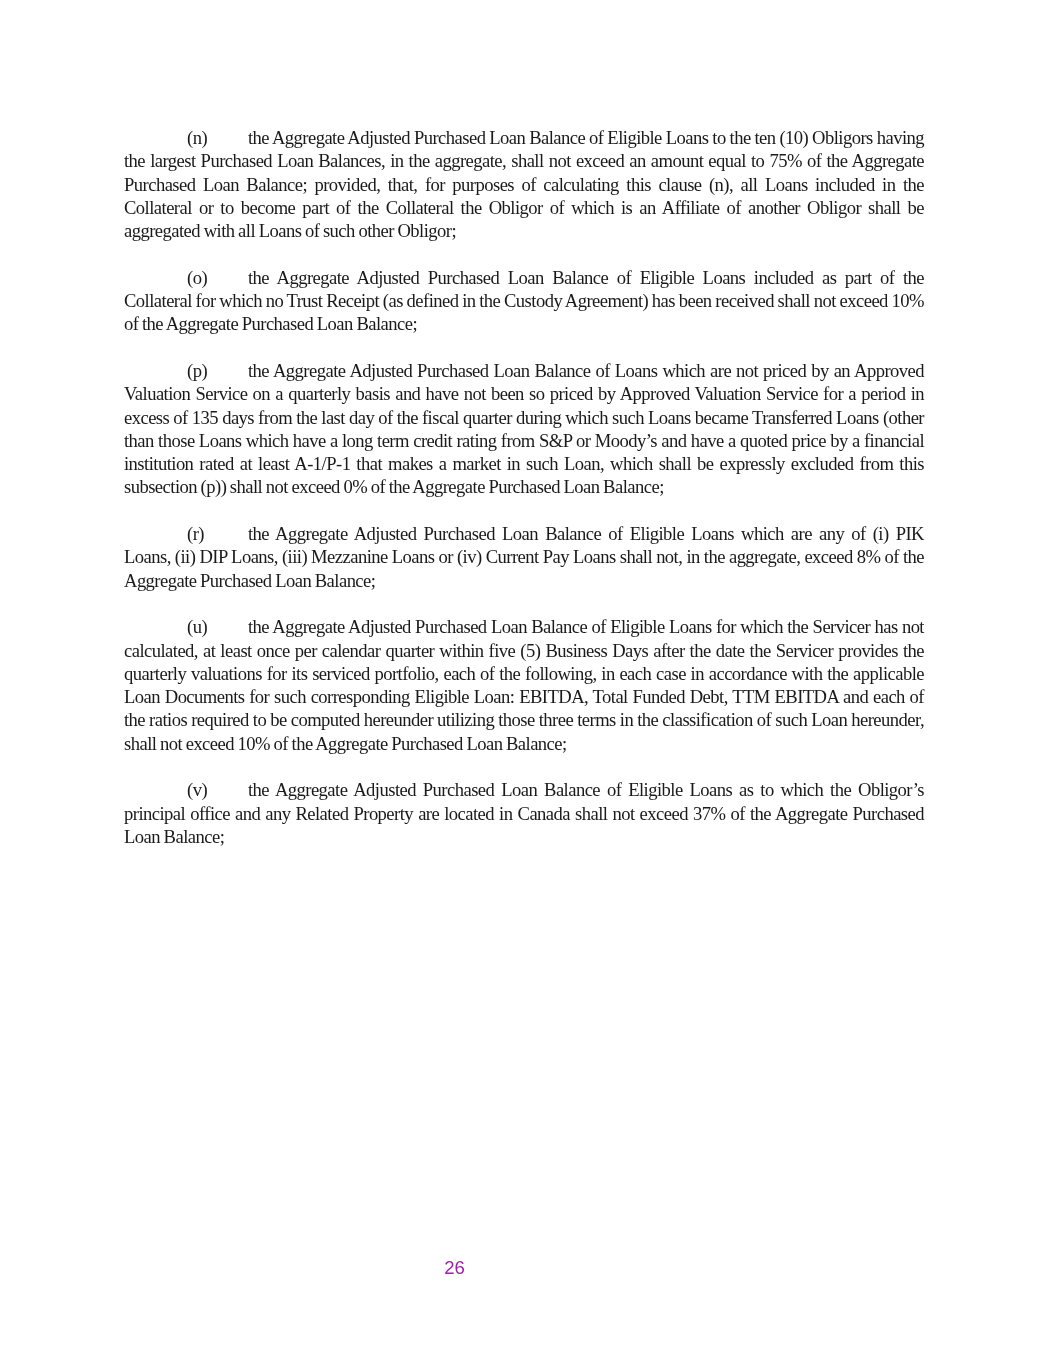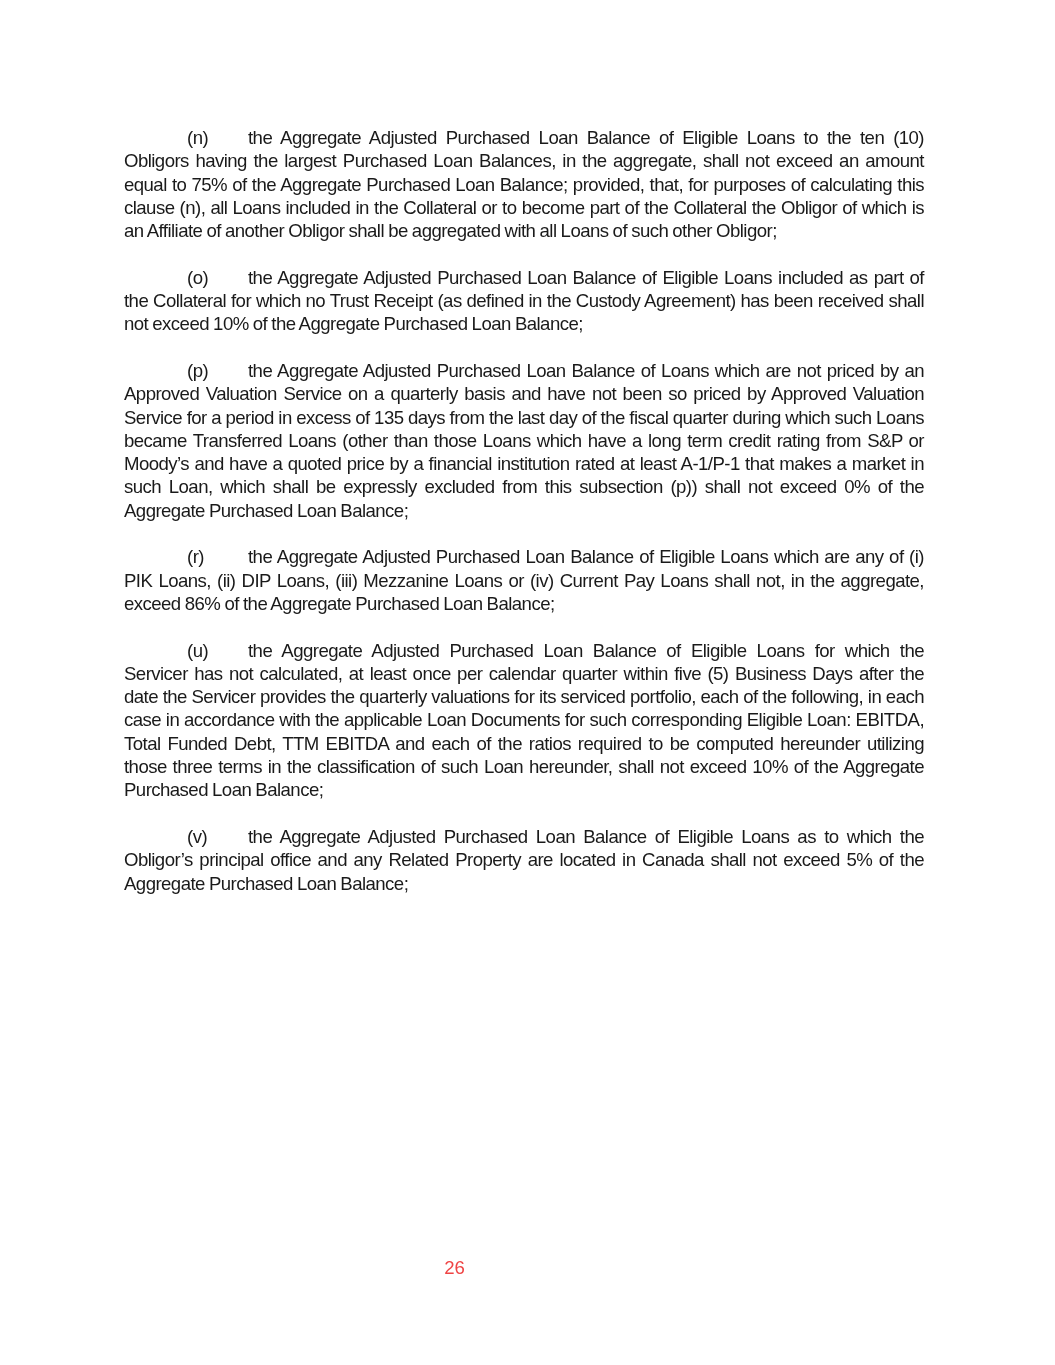--- a/index.html
+++ b/index.html
@@ -6,7 +6,7 @@
     body { width: 1055px; height: 1365px; position: relative; overflow: hidden; }
     .page {
       position: absolute; left: 124px; top: 126px; width: 800px;
-      font-family: Liberation Sans, sans-serif;
+      font-family: Liberation Serif, serif;
       color: #1a1a1a;
     }
     .para {

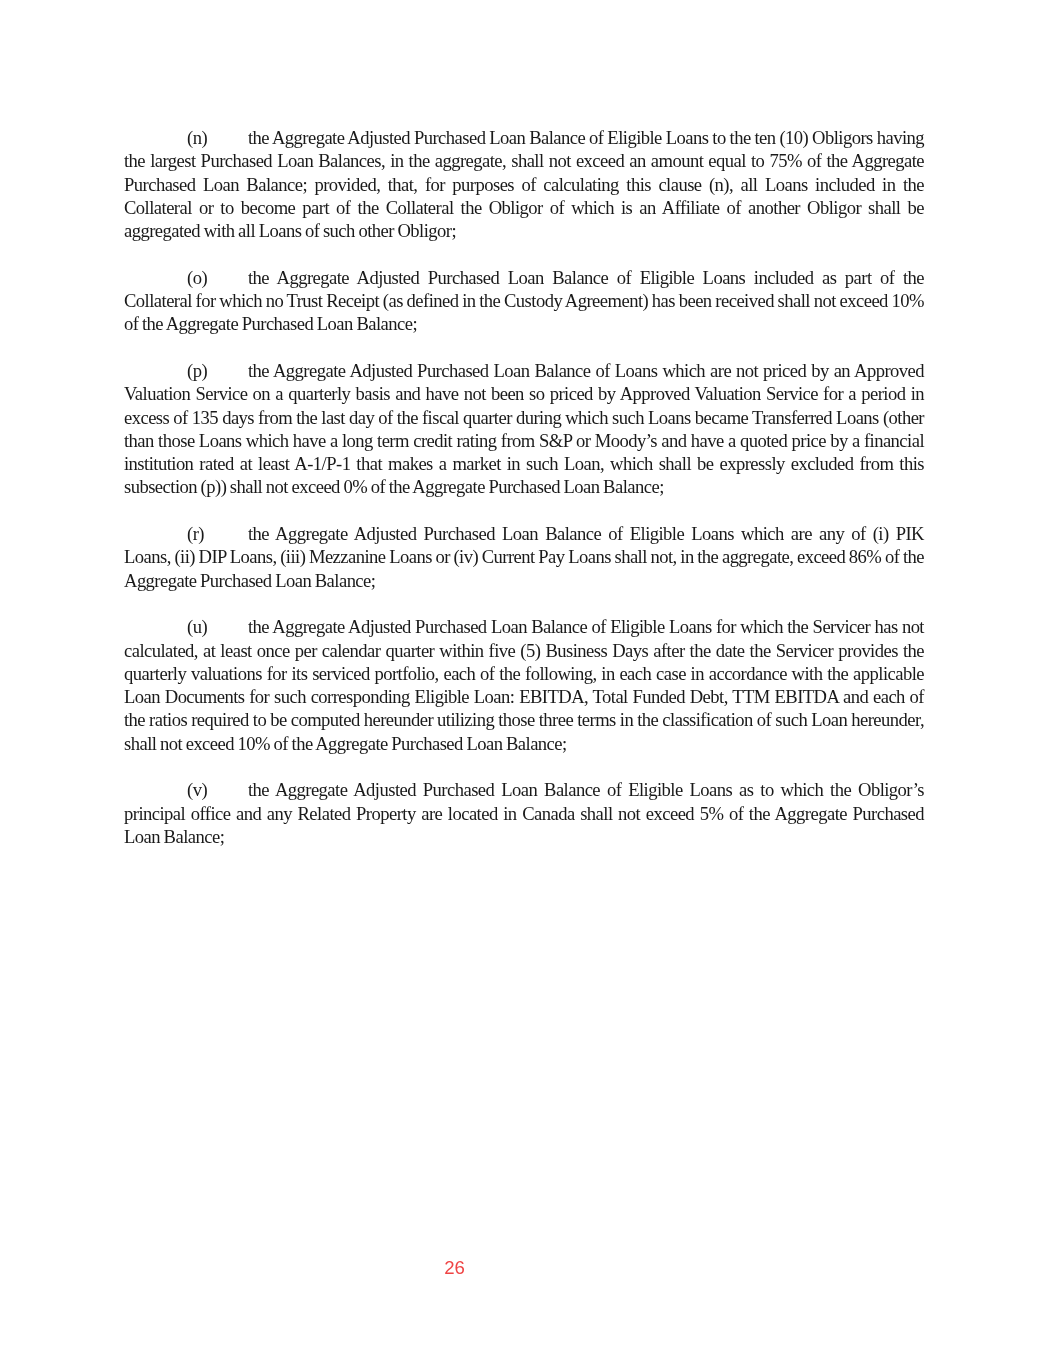--- a/index.html
+++ b/index.html
@@ -33,7 +33,7 @@
   <p class="para"><span class="label">(n)</span><span>the Aggregate Adjusted Purchased Loan Balance of Eligible Loans to the ten (10) Obligors having the largest Purchased Loan Balances, in the aggregate, shall not exceed an amount equal to 75% of the Aggregate Purchased Loan Balance; provided, that, for purposes of calculating this clause (n), all Loans included in the Collateral or to become part of the Collateral the Obligor of which is an Affiliate of another Obligor shall be aggregated with all Loans of such other Obligor;</span></p>
   <p class="para"><span class="label">(o)</span><span>the Aggregate Adjusted Purchased Loan Balance of Eligible Loans included as part of the Collateral for which no Trust Receipt (as defined in the Custody Agreement) has been received shall not exceed 10% of the Aggregate Purchased Loan Balance;</span></p>
   <p class="para"><span class="label">(p)</span><span>the Aggregate Adjusted Purchased Loan Balance of Loans which are not priced by an Approved Valuation Service on a quarterly basis and have not been so priced by Approved Valuation Service for a period in excess of 135 days from the last day of the fiscal quarter during which such Loans became Transferred Loans (other than those Loans which have a long term credit rating from S&amp;P or Moody’s and have a quoted price by a financial institution rated at least A-1/P-1 that makes a market in such Loan, which shall be expressly excluded from this subsection (p)) shall not exceed 0% of the Aggregate Purchased Loan Balance;</span></p>
-  <p class="para"><span class="label">(r)</span><span>the Aggregate Adjusted Purchased Loan Balance of Eligible Loans which are any of (i) PIK Loans, (ii) DIP Loans, (iii) Mezzanine Loans or (iv) Current Pay Loans shall not, in the aggregate, exceed 86% of the Aggregate Purchased Loan Balance;</span></p>
+  <p class="para"><span class="label">(r)</span><span>the Aggregate Adjusted Purchased Loan Balance of Eligible Loans which are any of (i) PIK Loans, (ii) DIP Loans, (iii) Mezzanine Loans or (iv) Current Pay Loans shall not, in the aggregate, exceed 8% of the Aggregate Purchased Loan Balance;</span></p>
   <p class="para"><span class="label">(u)</span><span>the Aggregate Adjusted Purchased Loan Balance of Eligible Loans for which the Servicer has not calculated, at least once per calendar quarter within five (5) Business Days after the date the Servicer provides the quarterly valuations for its serviced portfolio, each of the following, in each case in accordance with the applicable Loan Documents for such corresponding Eligible Loan:  EBITDA, Total Funded Debt, TTM EBITDA and each of the ratios required to be computed hereunder utilizing those three terms in the classification of such Loan hereunder, shall not exceed 10% of the Aggregate Purchased Loan Balance;</span></p>
   <p class="para"><span class="label">(v)</span><span>the Aggregate Adjusted Purchased Loan Balance of Eligible Loans as to which the Obligor’s principal office and any Related Property are located in Canada shall not exceed 5% of the Aggregate Purchased Loan Balance;</span></p>
 </div>

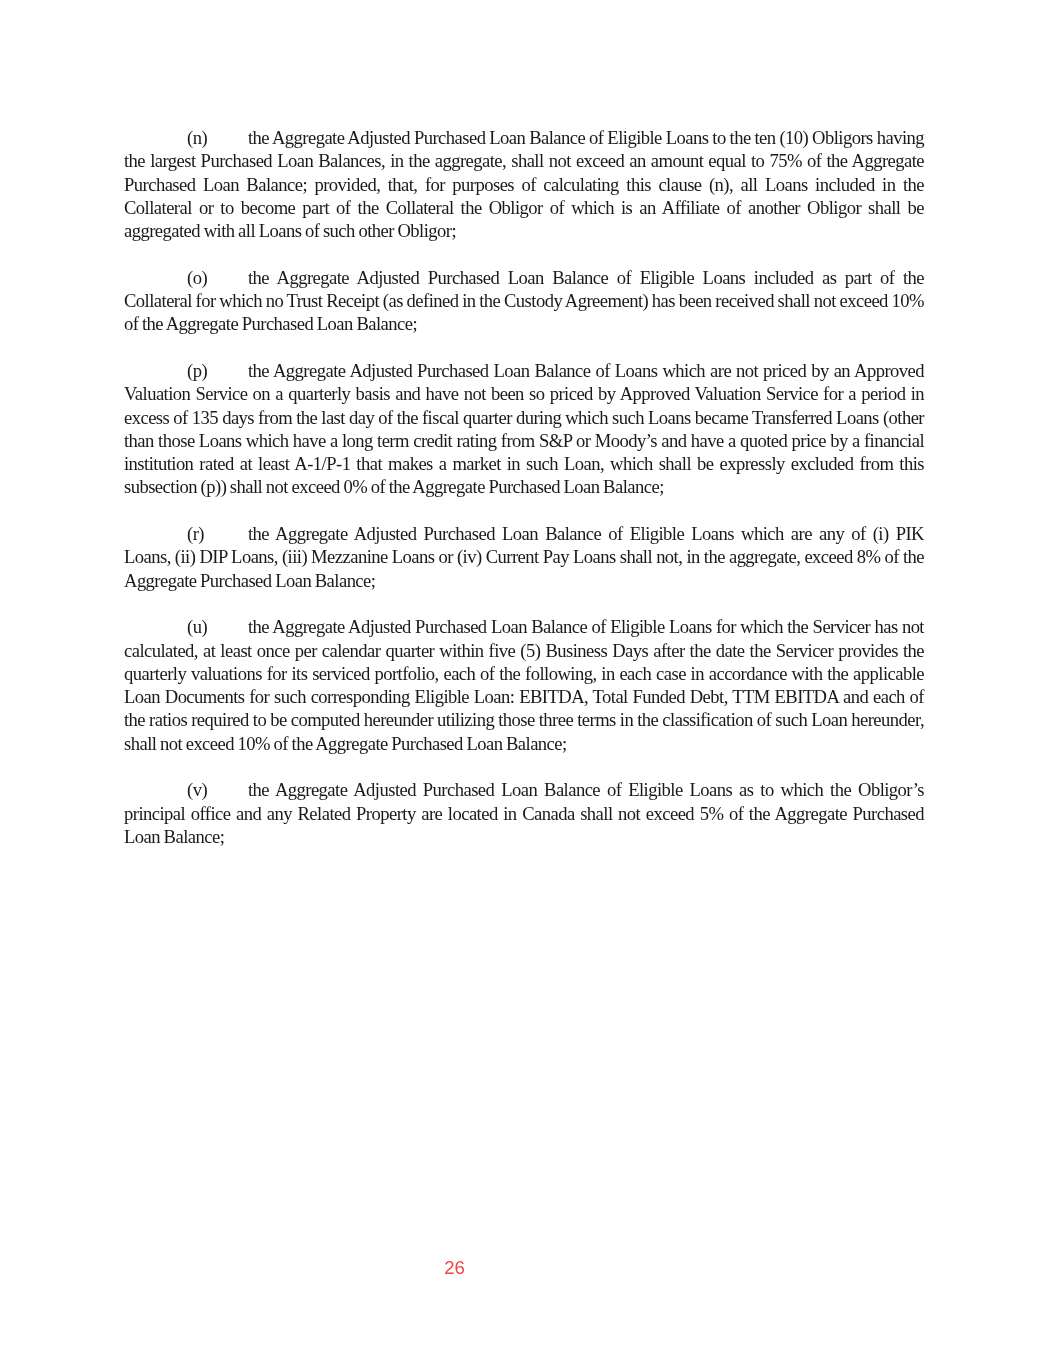--- a/index.html
+++ b/index.html
@@ -35,7 +35,7 @@
   <p class="para"><span class="label">(p)</span><span>the Aggregate Adjusted Purchased Loan Balance of Loans which are not priced by an Approved Valuation Service on a quarterly basis and have not been so priced by Approved Valuation Service for a period in excess of 135 days from the last day of the fiscal quarter during which such Loans became Transferred Loans (other than those Loans which have a long term credit rating from S&amp;P or Moody’s and have a quoted price by a financial institution rated at least A-1/P-1 that makes a market in such Loan, which shall be expressly excluded from this subsection (p)) shall not exceed 0% of the Aggregate Purchased Loan Balance;</span></p>
   <p class="para"><span class="label">(r)</span><span>the Aggregate Adjusted Purchased Loan Balance of Eligible Loans which are any of (i) PIK Loans, (ii) DIP Loans, (iii) Mezzanine Loans or (iv) Current Pay Loans shall not, in the aggregate, exceed 8% of the Aggregate Purchased Loan Balance;</span></p>
   <p class="para"><span class="label">(u)</span><span>the Aggregate Adjusted Purchased Loan Balance of Eligible Loans for which the Servicer has not calculated, at least once per calendar quarter within five (5) Business Days after the date the Servicer provides the quarterly valuations for its serviced portfolio, each of the following, in each case in accordance with the applicable Loan Documents for such corresponding Eligible Loan:  EBITDA, Total Funded Debt, TTM EBITDA and each of the ratios required to be computed hereunder utilizing those three terms in the classification of such Loan hereunder, shall not exceed 10% of the Aggregate Purchased Loan Balance;</span></p>
-  <p class="para"><span class="label">(v)</span><span>the Aggregate Adjusted Purchased Loan Balance of Eligible Loans as to which the Obligor’s principal office and any Related Property are located in Canada shall not exceed 5% of the Aggregate Purchased Loan Balance;</span></p>
+  <p class="para"><span class="label">(v)</span><span>the Aggregate Adjusted Purchased Loan Balance of Eligible Loans as to which the Obligor’s principal office and any Related Property are located in Canada shall not exceed 37% of the Aggregate Purchased Loan Balance;</span></p>
 </div>
 
 <div class="page-number">26</div>

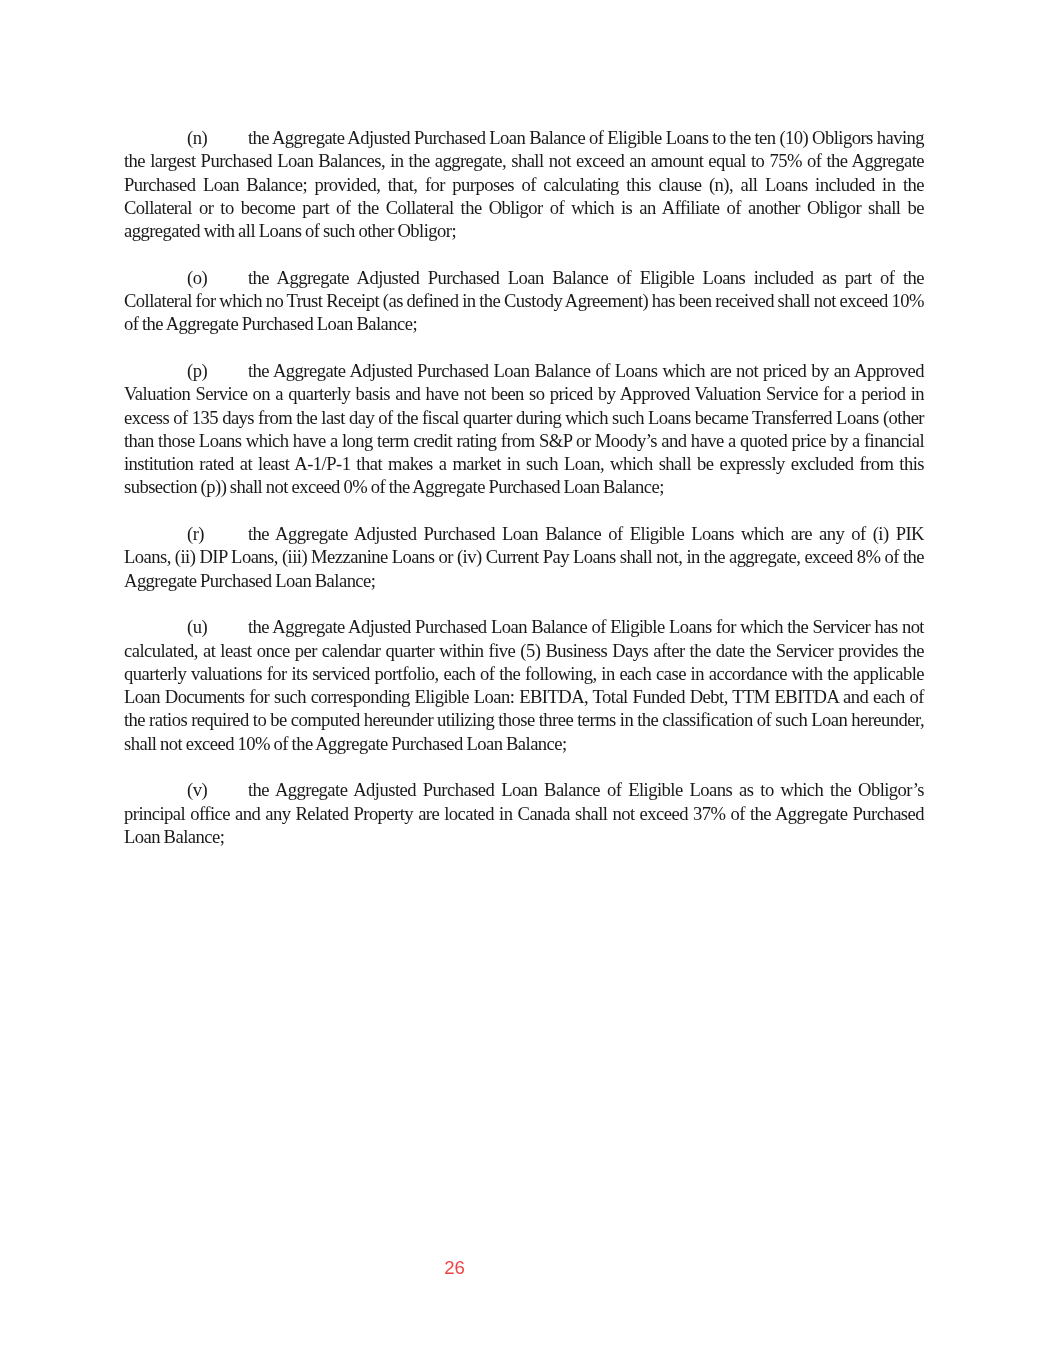--- a/index.html
+++ b/index.html
@@ -23,7 +23,7 @@
       position: absolute; left: 0; width: 909px; top: 1257px;
       text-align: center;
       font-family: "Liberation Sans", sans-serif;
-      font-size: 18.6px; color: #ef4444;
+      font-size: 18.6px; color: #a21caf;
     }
   </style>
 </head>

